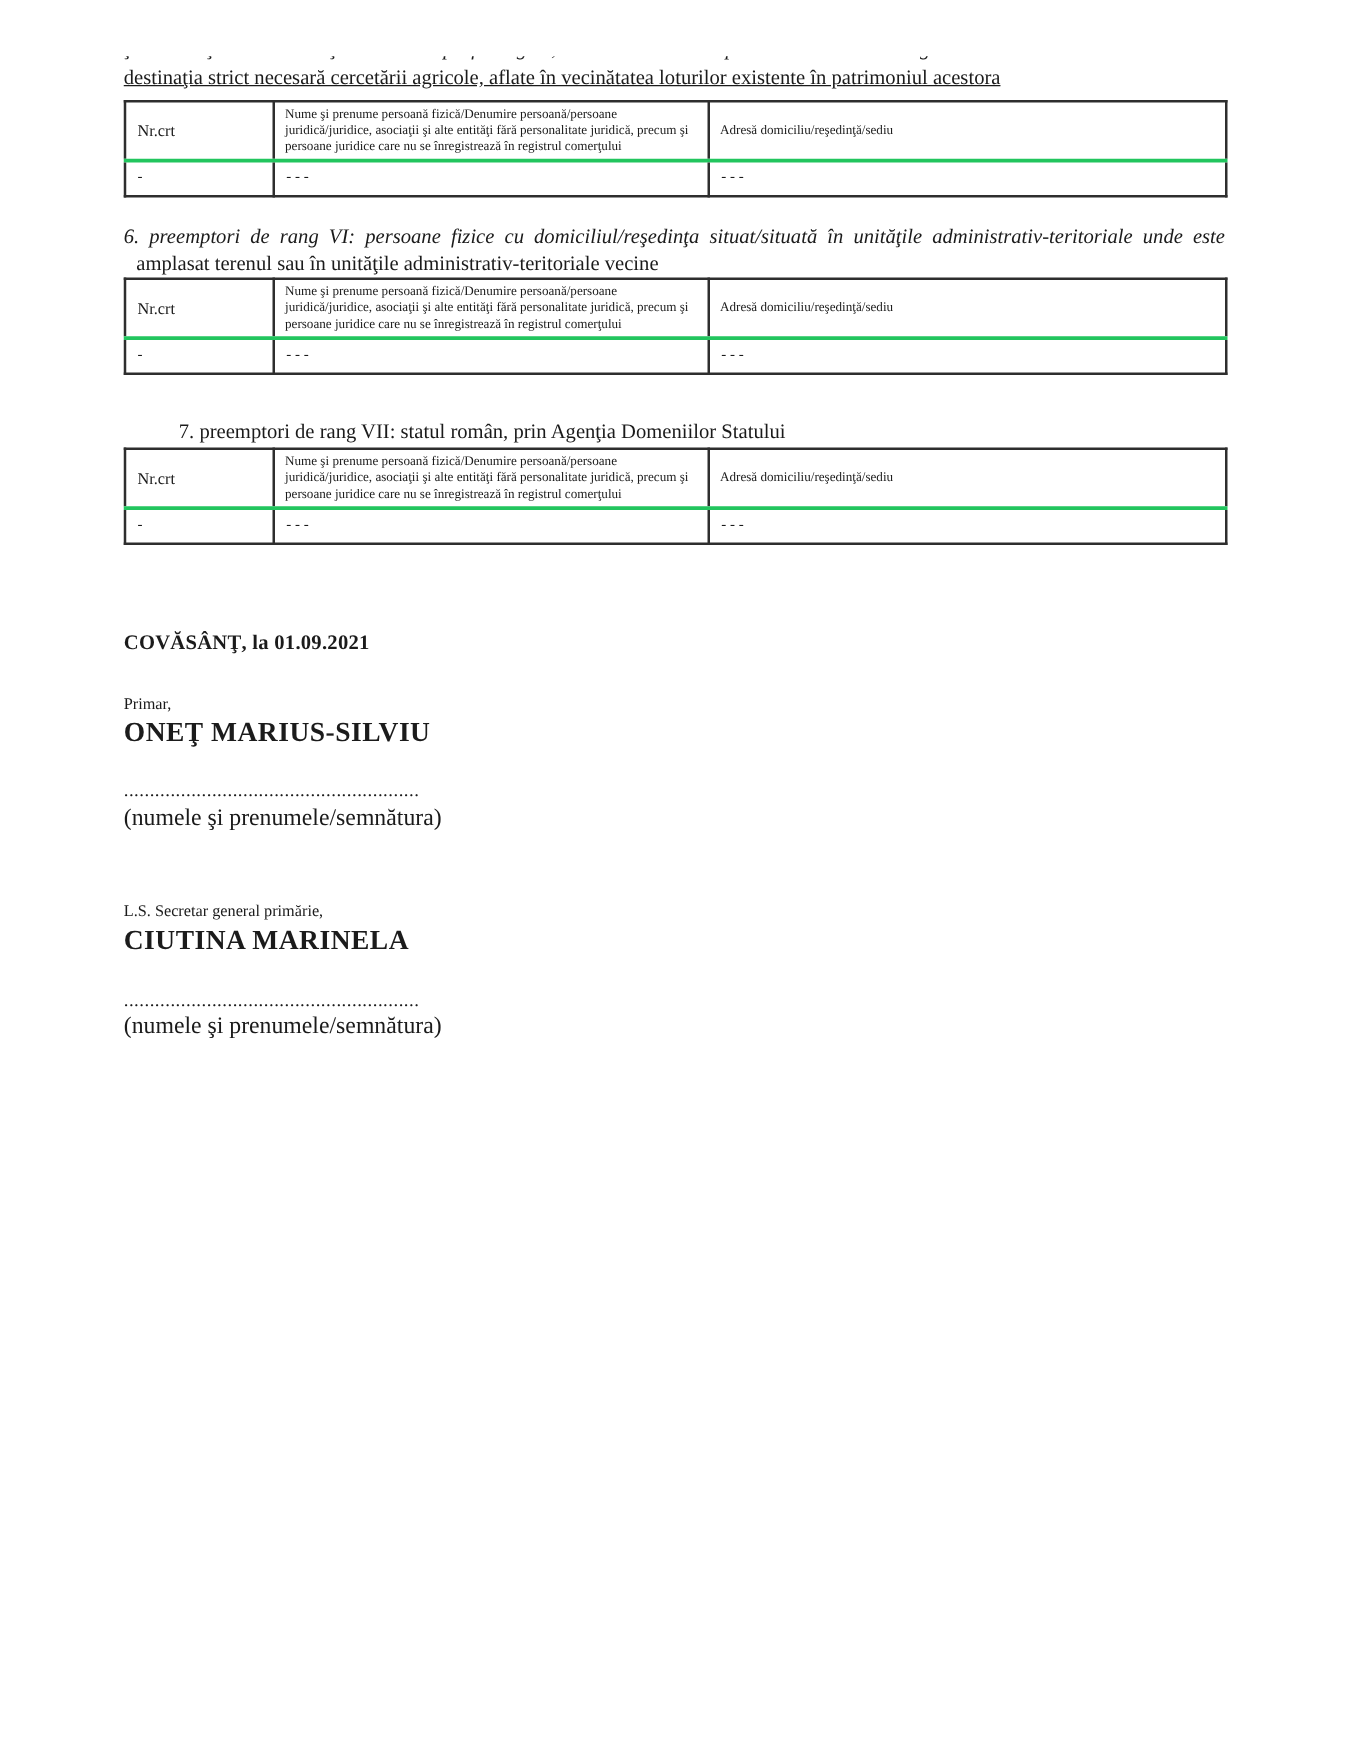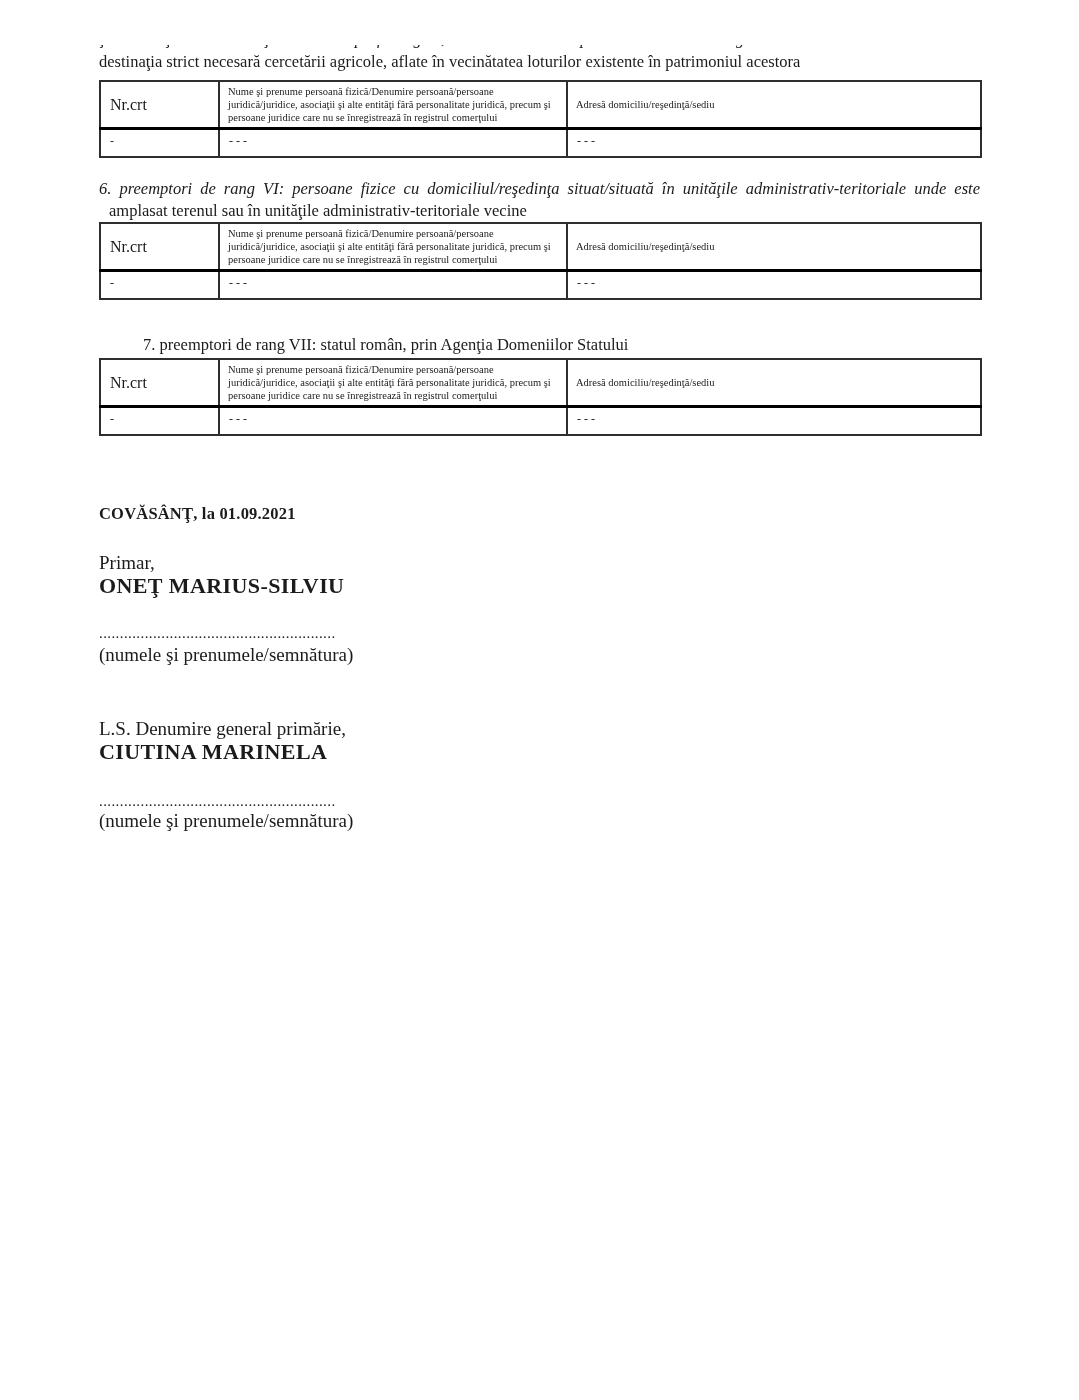--- a/index.html
+++ b/index.html
@@ -54,7 +54,7 @@
   <div class="inner justall">şi instituţiile de învăţământ cu profil agrar, în vederea cumpărării terenurilor agricole situate în extravilan cu</div>
 </div>
 
-<div class="abs para" style="top:51px;">destinaţia strict necesară cercetării agricole, aflate în vecinătatea loturilor existente în patrimoniul acestora</div>
+<div class="abs para" style="top:51px;text-decoration:underline;">destinaţia strict necesară cercetării agricole, aflate în vecinătatea loturilor existente în patrimoniul acestora</div>
 
 <table class="ptable" style="top:80px;">
   <colgroup>

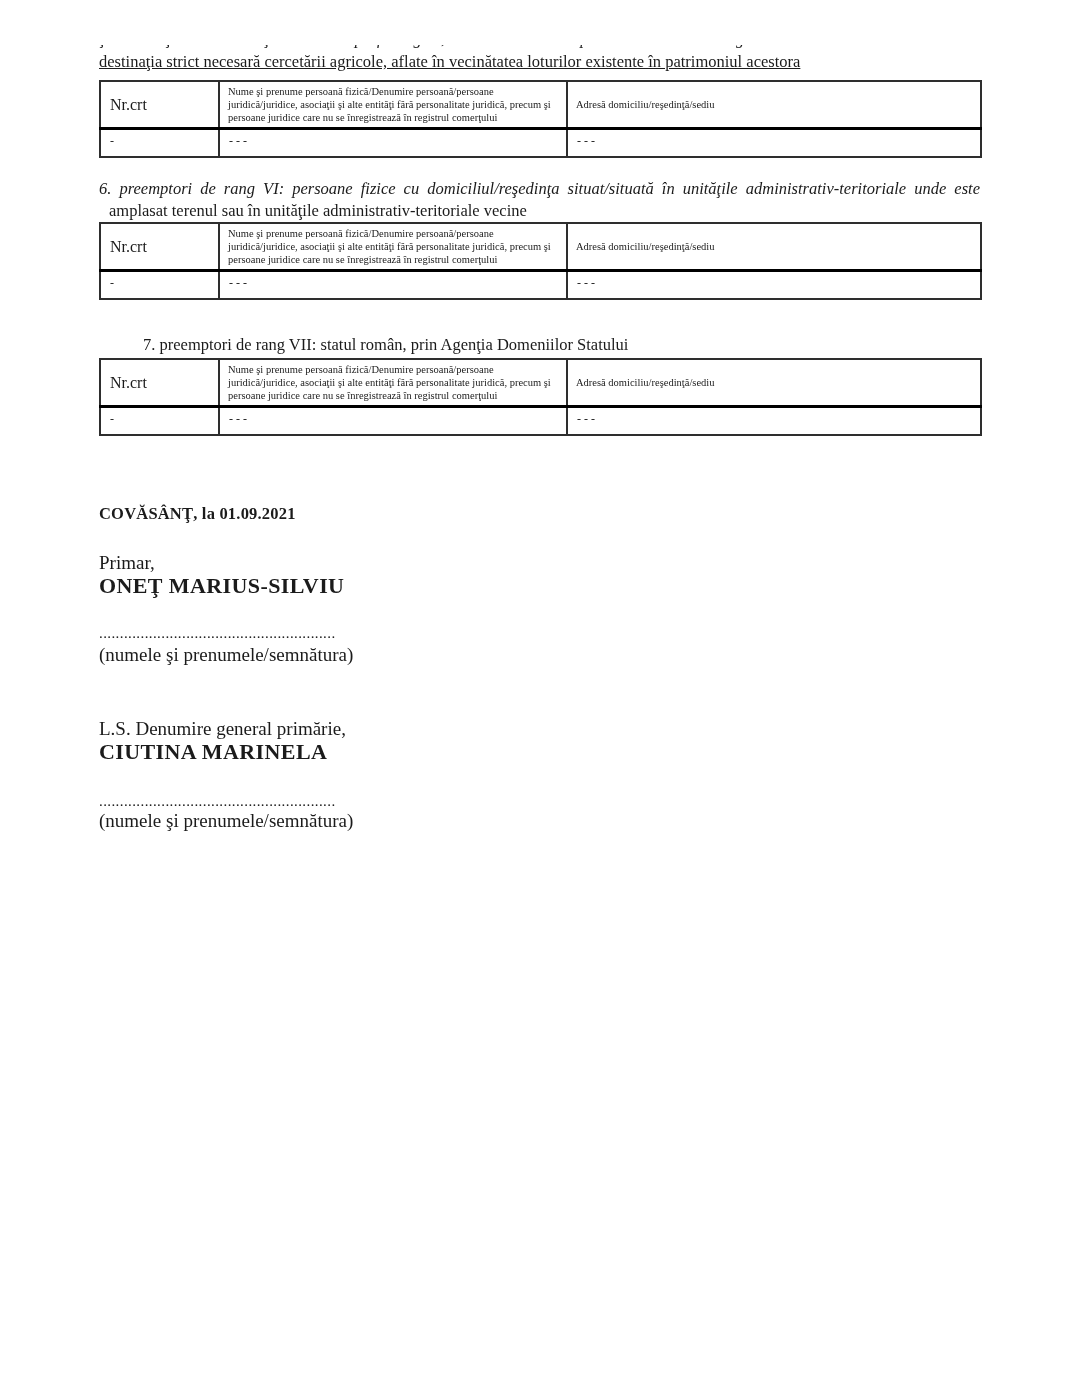--- a/index.html
+++ b/index.html
@@ -28,7 +28,7 @@
     text-align:left;
     overflow:hidden;
   }
-  .ptable thead th{border-bottom:3px solid #000000;}
+  .ptable thead th{border-bottom:3px solid #22c55e;}
   .col-nr{width:119px;}
   .col-name{width:348px;}
   .col-addr{width:414px;}

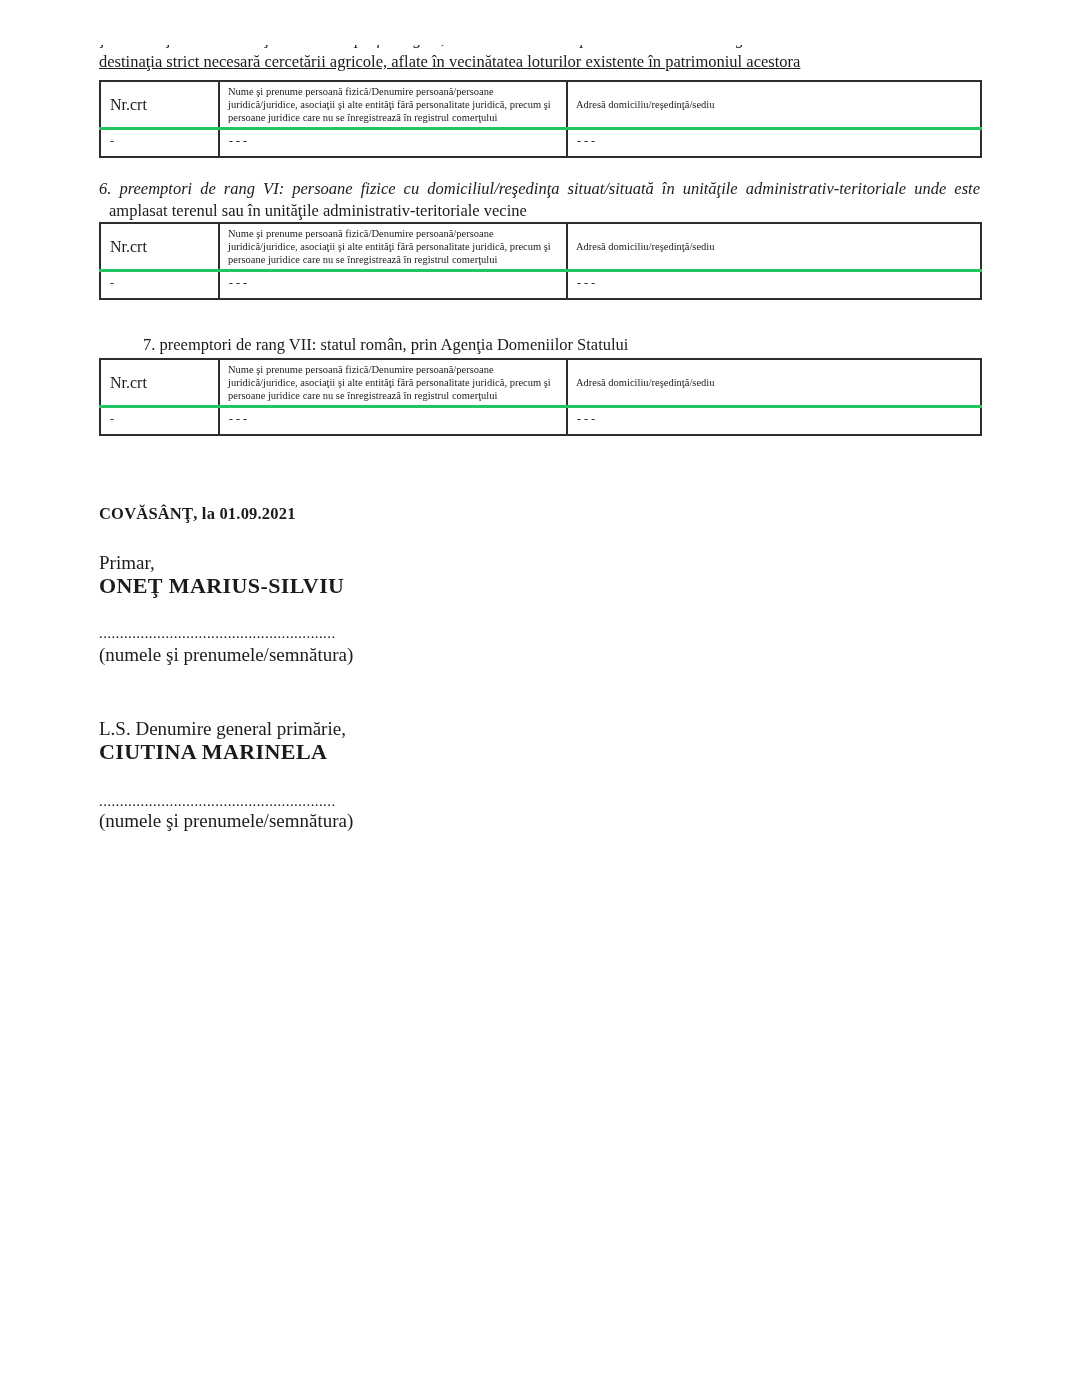--- a/index.html
+++ b/index.html
@@ -32,7 +32,7 @@
   .col-nr{width:119px;}
   .col-name{width:348px;}
   .col-addr{width:414px;}
-  .th-nr{font-size:16px;padding:2px 4px 2px 9px;}
+  .th-nr{font-size:13px;padding:2px 4px 2px 9px;}
   .th-name{font-size:10.5px;line-height:13px;padding:3px 8px;text-align:justify;}
   .th-addr{font-size:10.5px;padding:2px 6px 2px 8px;}
   .hrow{height:42px;}

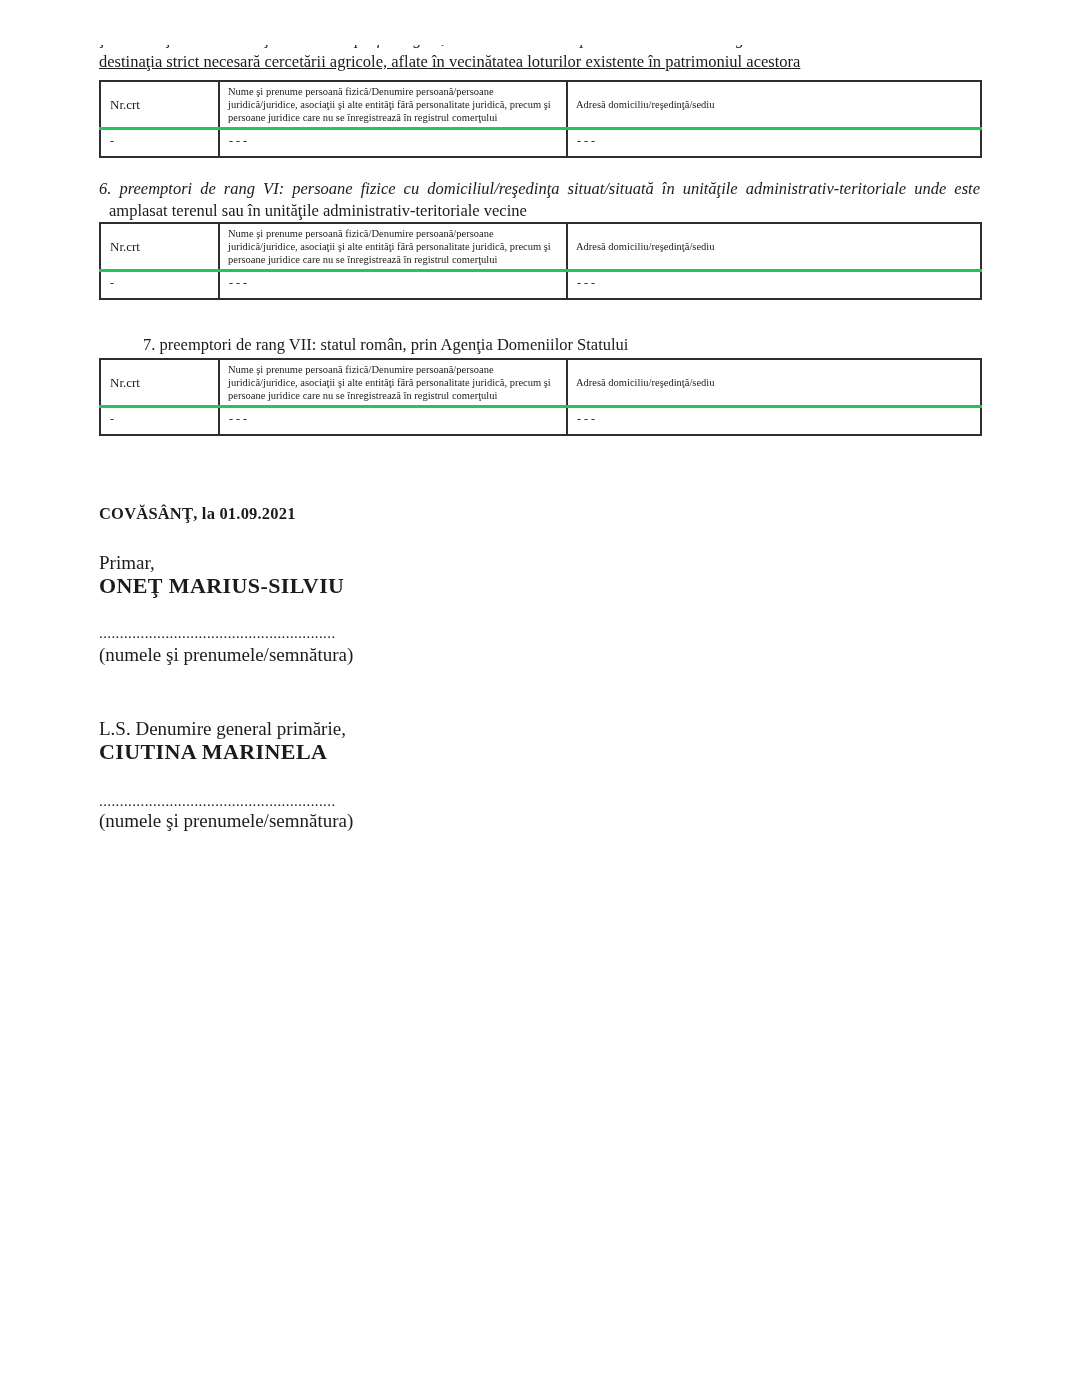--- a/index.html
+++ b/index.html
@@ -43,7 +43,7 @@
     width:247px;height:14px;overflow:hidden;white-space:nowrap;
   }
   .caption{font-size:19px;line-height:17px;}
-  .role{font-size:19px;line-height:22px;}
+  .role{font-size:13px;line-height:22px;}
   .name{font-size:22px;line-height:22px;font-weight:bold;letter-spacing:0.4px;}
   .datepl{font-size:16.5px;font-weight:bold;letter-spacing:0.2px;}
 </style>

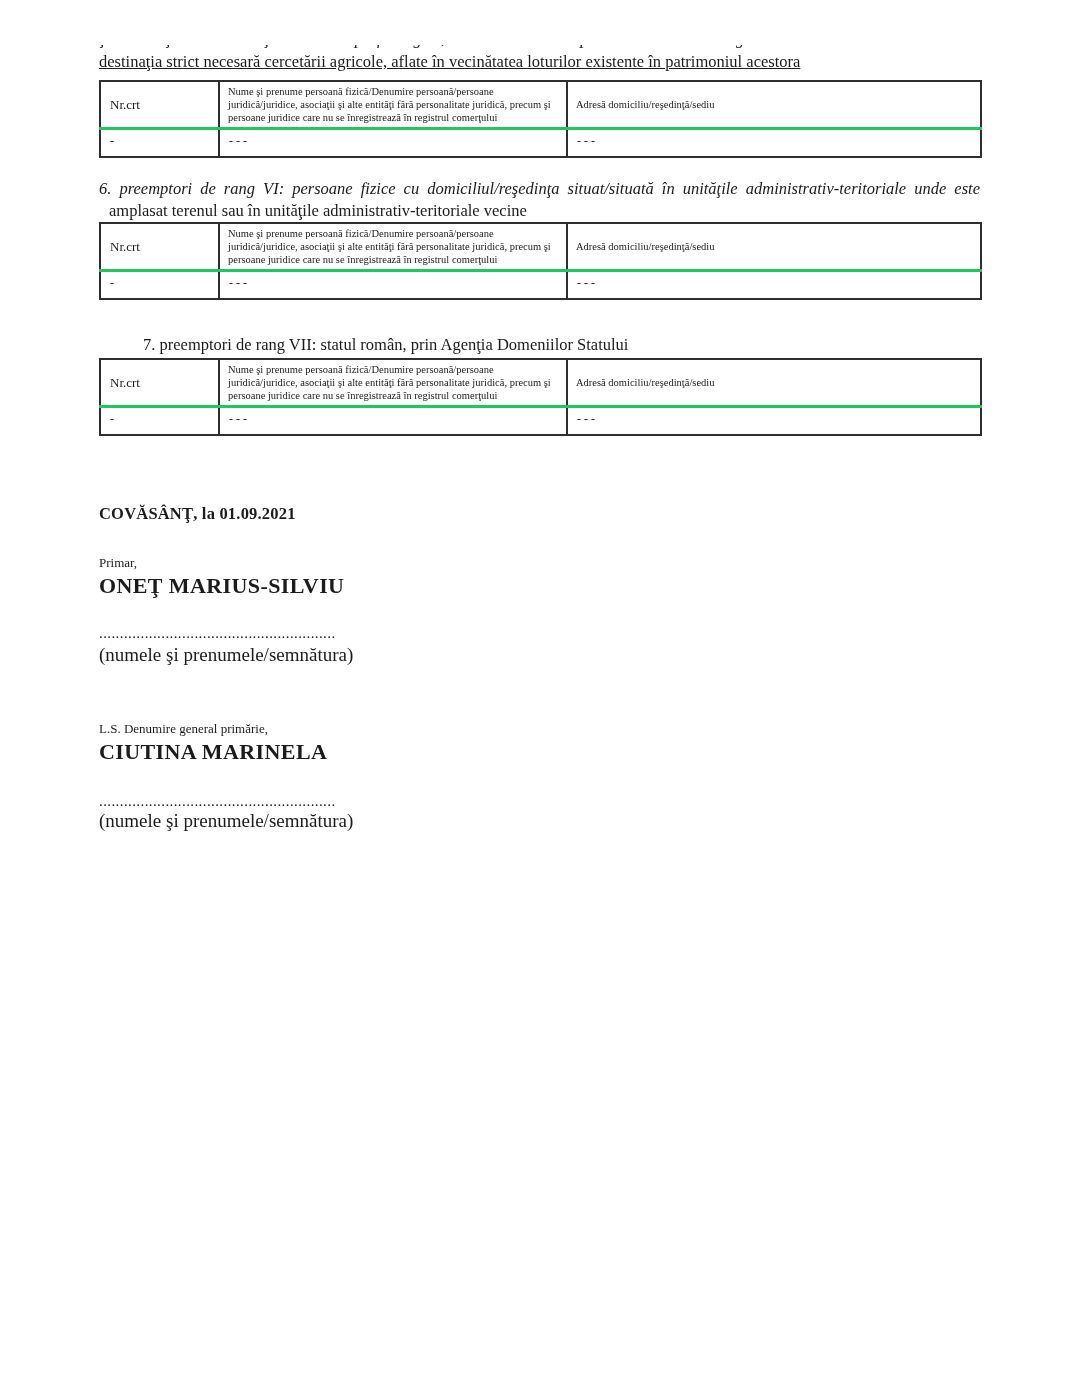--- a/index.html
+++ b/index.html
@@ -134,7 +134,7 @@
 <div class="abs sig-line" style="top:626px;">.........................................................</div>
 <div class="abs caption" style="top:646px;">(numele şi prenumele/semnătura)</div>
 
-<div class="abs role" style="top:718px;">L.S. Denumire general primărie,</div>
+<div class="abs role" style="top:718px;">L.S. Secretar general primărie,</div>
 <div class="abs name" style="top:741px;">CIUTINA MARINELA</div>
 <div class="abs sig-line" style="top:794px;">.........................................................</div>
 <div class="abs caption" style="top:812px;">(numele şi prenumele/semnătura)</div>

